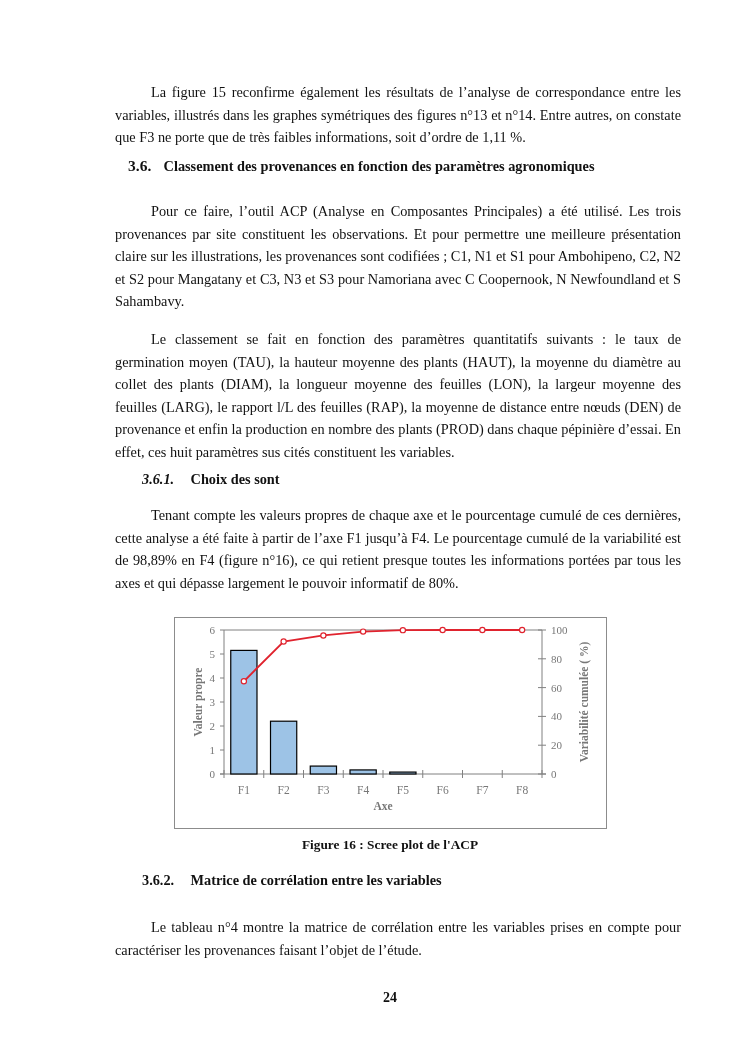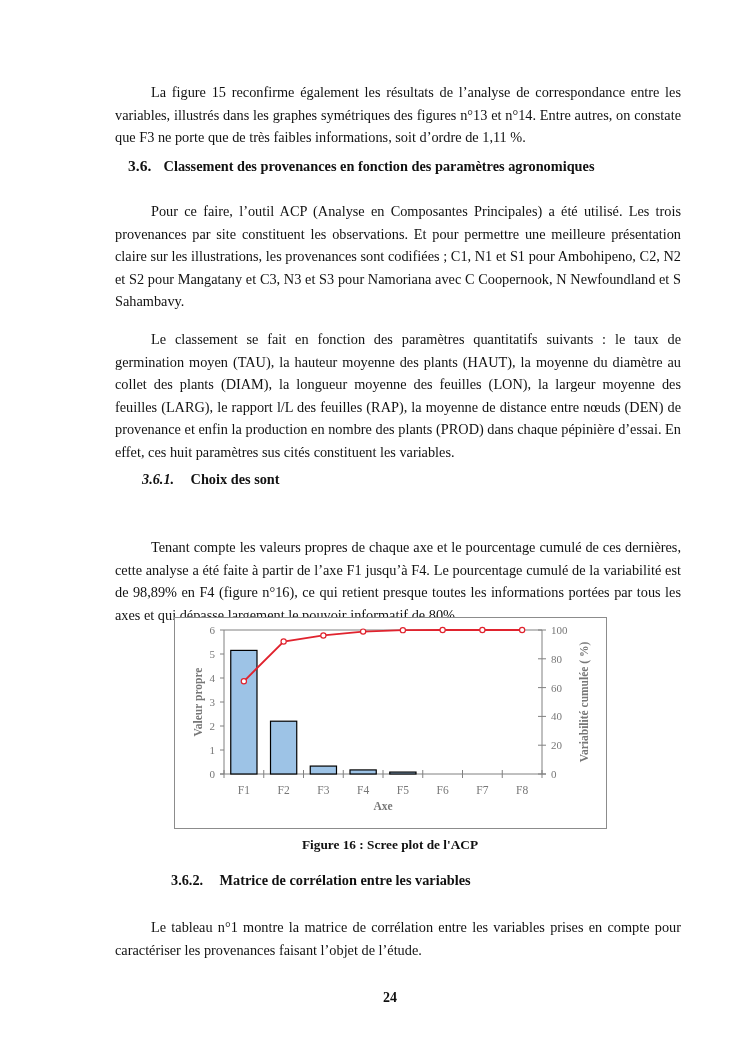--- a/index.html
+++ b/index.html
@@ -37,7 +37,7 @@
   <span>Choix des sont</span>
 </div>
 
-<p class="p indent" style="top:528px;">Tenant compte les valeurs propres de chaque axe et le pourcentage cumulé de ces dernières, cette analyse a été faite à partir de l’axe F1 jusqu’à F4. Le pourcentage cumulé de la variabilité est de 98,89% en F4 (figure n°16), ce qui retient presque toutes les informations portées par tous les axes et qui dépasse largement le pouvoir informatif de 80%.</p>
+<p class="p indent" style="top:496px;">Tenant compte les valeurs propres de chaque axe et le pourcentage cumulé de ces dernières, cette analyse a été faite à partir de l’axe F1 jusqu’à F4. Le pourcentage cumulé de la variabilité est de 98,89% en F4 (figure n°16), ce qui retient presque toutes les informations portées par tous les axes et qui dépasse largement le pouvoir informatif de 80%.</p>
 
 <div class="chart-box">
   <svg width="431" height="210" viewBox="0 0 431 210">

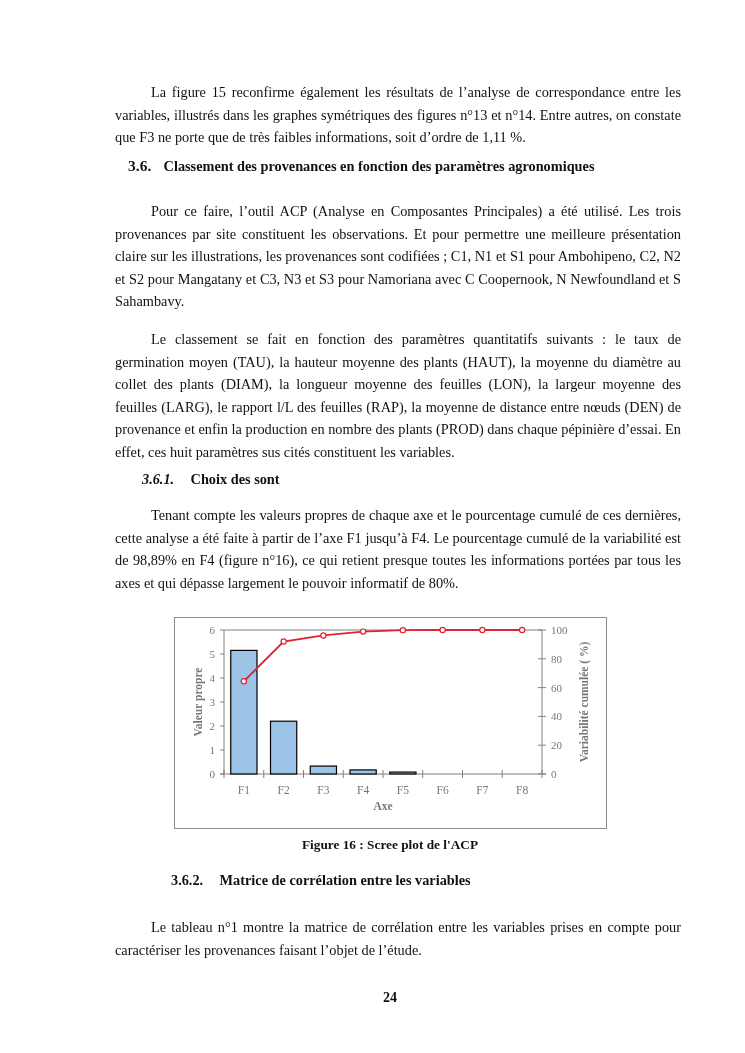--- a/index.html
+++ b/index.html
@@ -112,7 +112,7 @@
 
 <div class="caption">Figure 16 : Scree plot de l'ACP</div>
 
-<div class="h" style="left:142px; top:872px;margin-left:29px;">
+<div class="h" style="left:142px; top:872px;">
   <span class="num" style="width:45px;">3.6.2.</span>
   <span>Matrice de corrélation entre les variables</span>
 </div>

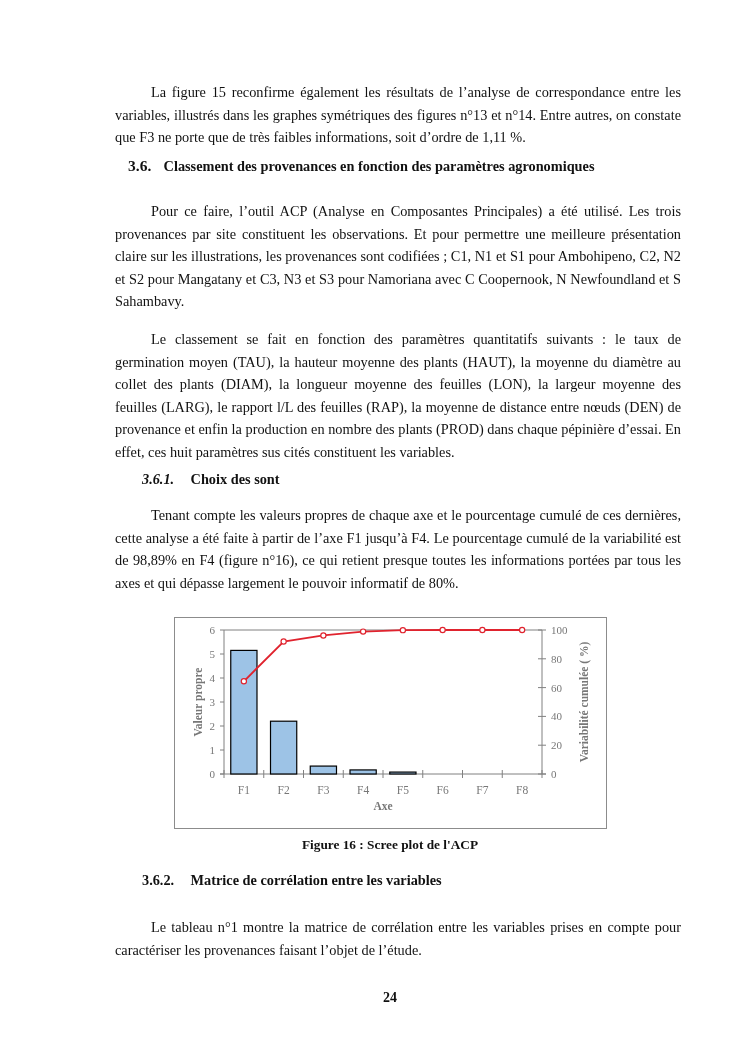--- a/index.html
+++ b/index.html
@@ -117,7 +117,7 @@
   <span>Matrice de corrélation entre les variables</span>
 </div>
 
-<p class="p indent" style="top:908px;">Le tableau n°1 montre la matrice de corrélation entre les variables prises en compte pour caractériser les provenances faisant l’objet de l’étude.</p>
+<p class="p indent" style="top:908px;">Le tableau n°4 montre la matrice de corrélation entre les variables prises en compte pour caractériser les provenances faisant l’objet de l’étude.</p>
 
 <div class="pagenum">24</div>
 

